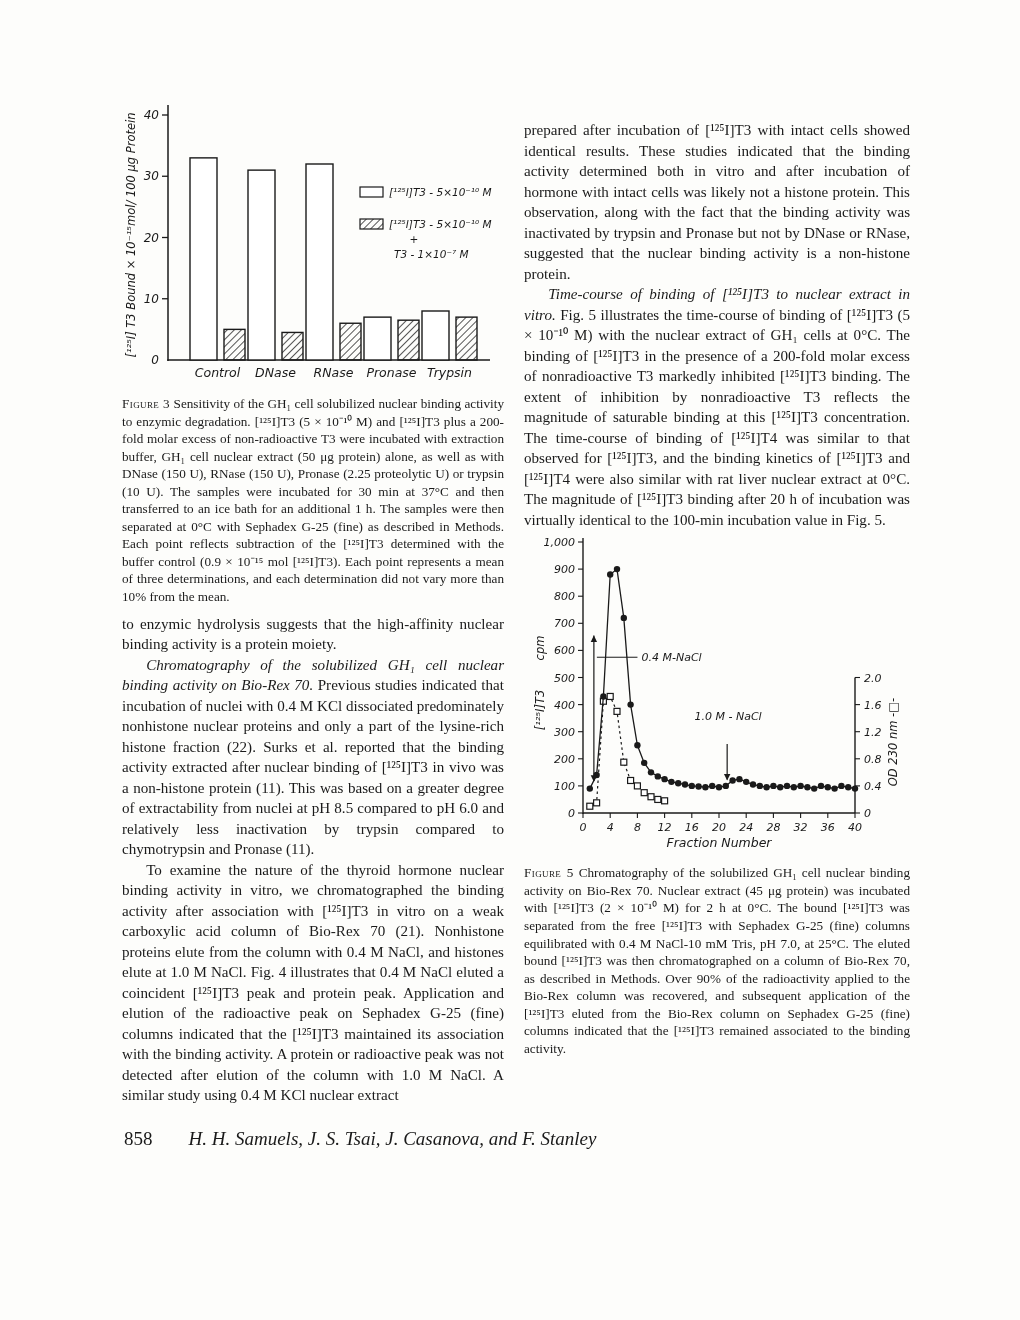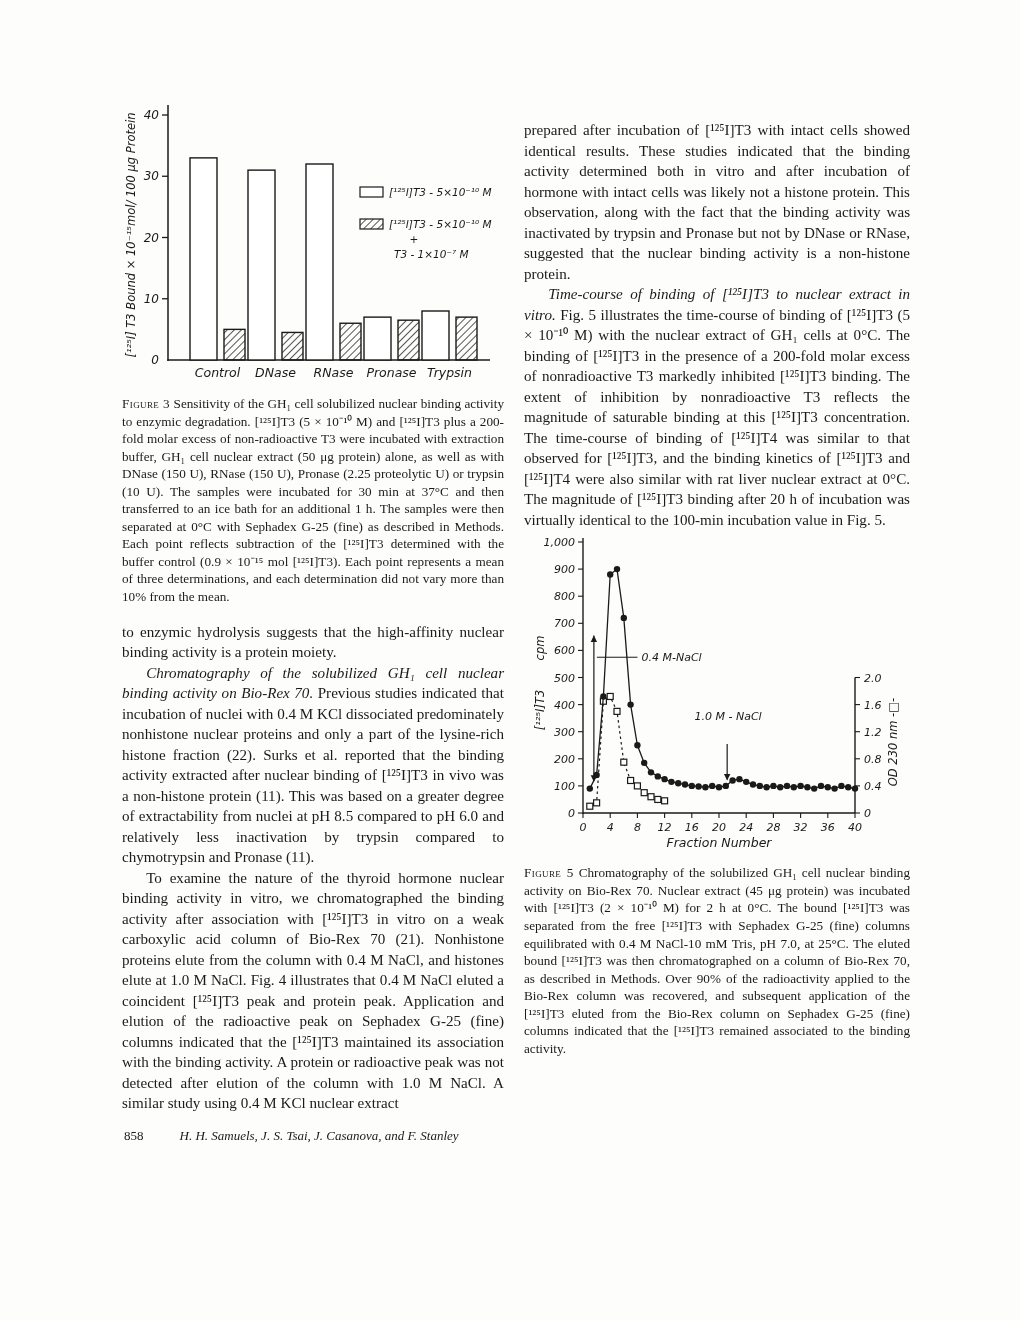--- a/index.html
+++ b/index.html
@@ -89,7 +89,7 @@
       </figcaption>
     </figure>
 
-    <p class="para" style="margin-top:16px;">to enzymic hydrolysis suggests that the high-affinity nuclear binding activity is a protein moiety.</p>
+    <p class="para" style="margin-top:8px;">to enzymic hydrolysis suggests that the high-affinity nuclear binding activity is a protein moiety.</p>
 
     <p class="para indent"><i class="lead">Chromatography of the solubilized GH₁ cell nuclear binding activity on Bio-Rex 70.</i><span> Previous studies indicated that incubation of nuclei with 0.4 M KCl dissociated predominately nonhistone nuclear proteins and only a part of the lysine-rich histone fraction (22). Surks et al. reported that the binding activity extracted after nuclear binding of [¹²⁵I]T3 in vivo was a non-histone protein (11). This was based on a greater degree of extractability from nuclei at pH 8.5 compared to pH 6.0 and relatively less inactivation by trypsin compared to chymotrypsin and Pronase (11).</span></p>
 

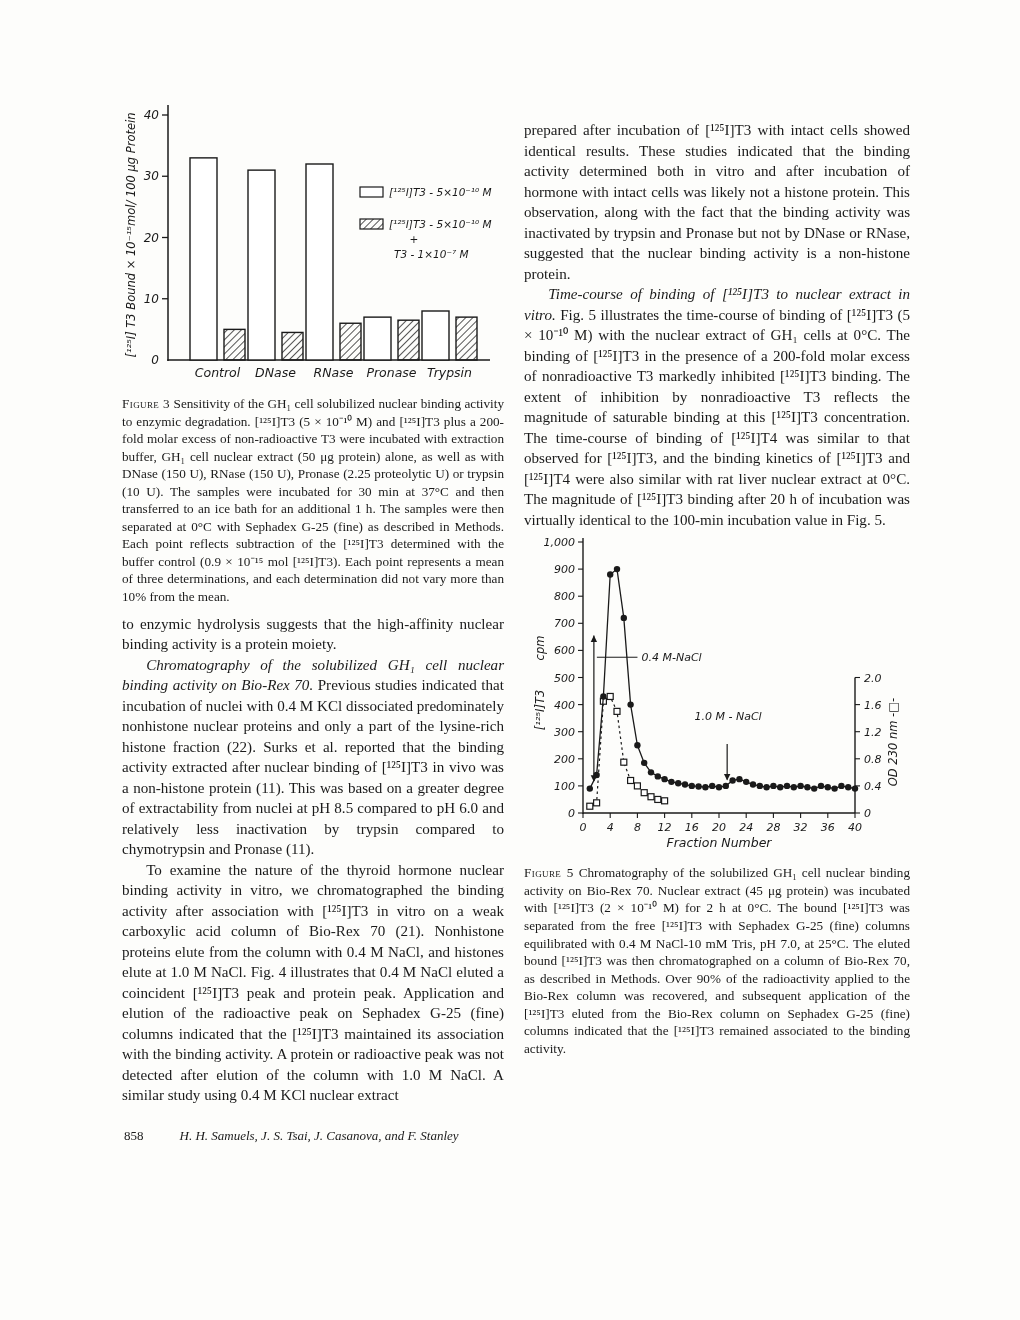--- a/index.html
+++ b/index.html
@@ -22,7 +22,7 @@
   figure.fig { margin:0; }
   .fig4-wrap { margin-top:26px; }
 
-  .footer { position:absolute; left:124px; top:1128px; font-size:13px; }
+  .footer { position:absolute; left:124px; top:1128px; font-size:19px; }
   .pageno { margin-right:36px; }
   .authors { font-style:italic; }
 

